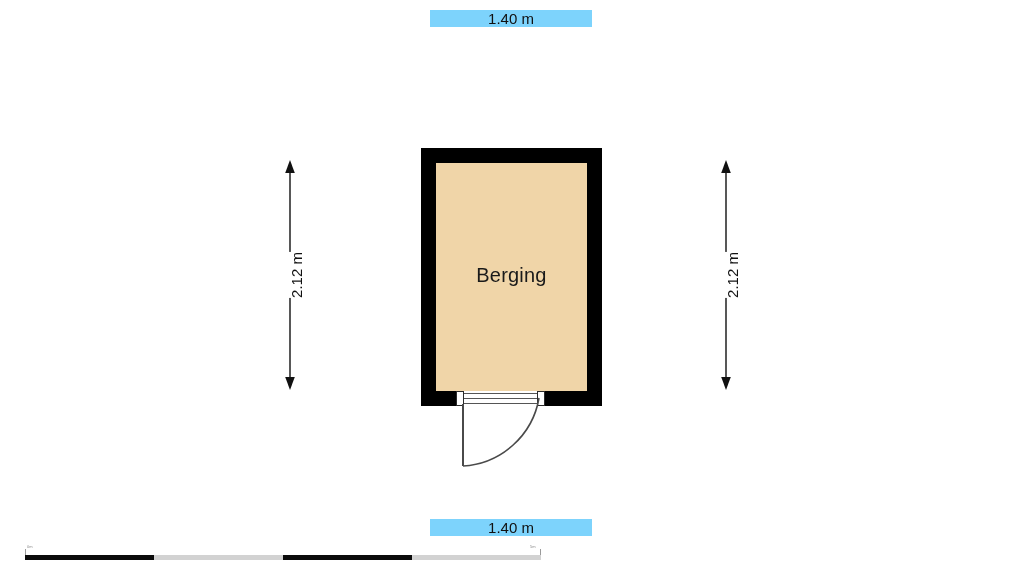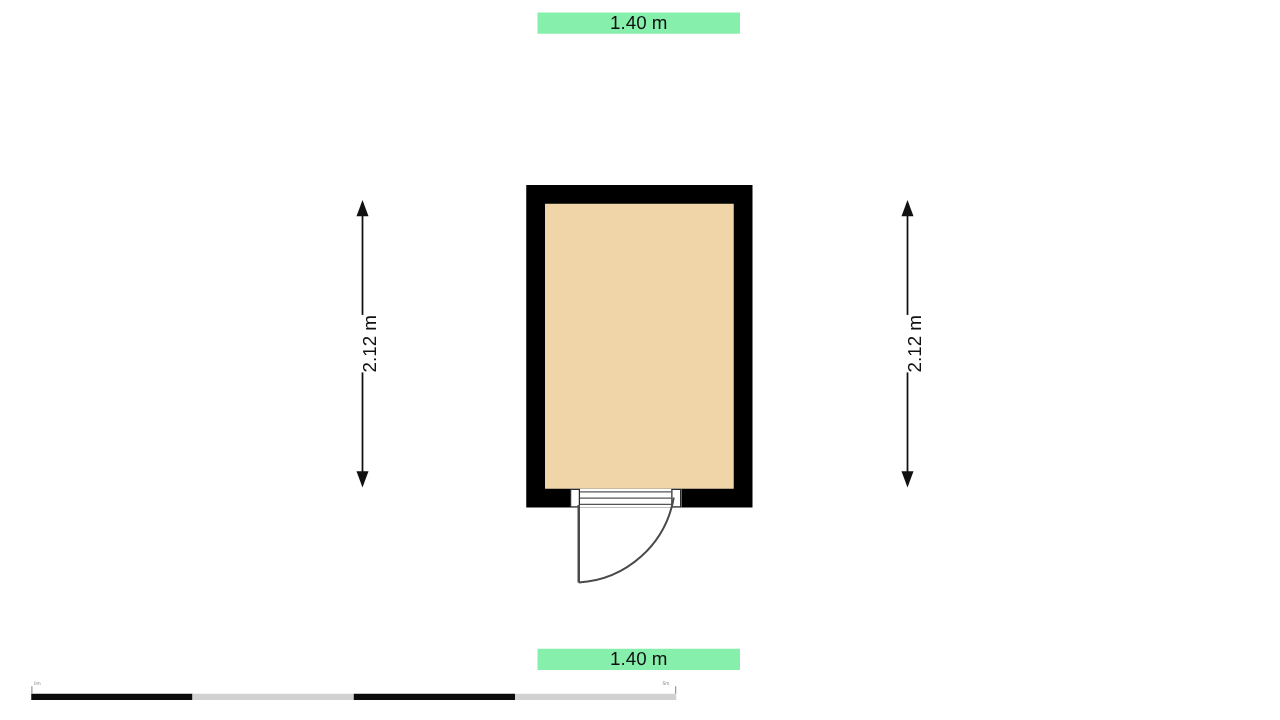--- a/index.html
+++ b/index.html
@@ -121,7 +121,7 @@
     text-align: center;
     font-size: 15px;
     color: #111111;
-    background: #86efac;
+    background: #7dd3fc;
     white-space: nowrap;
   }
 

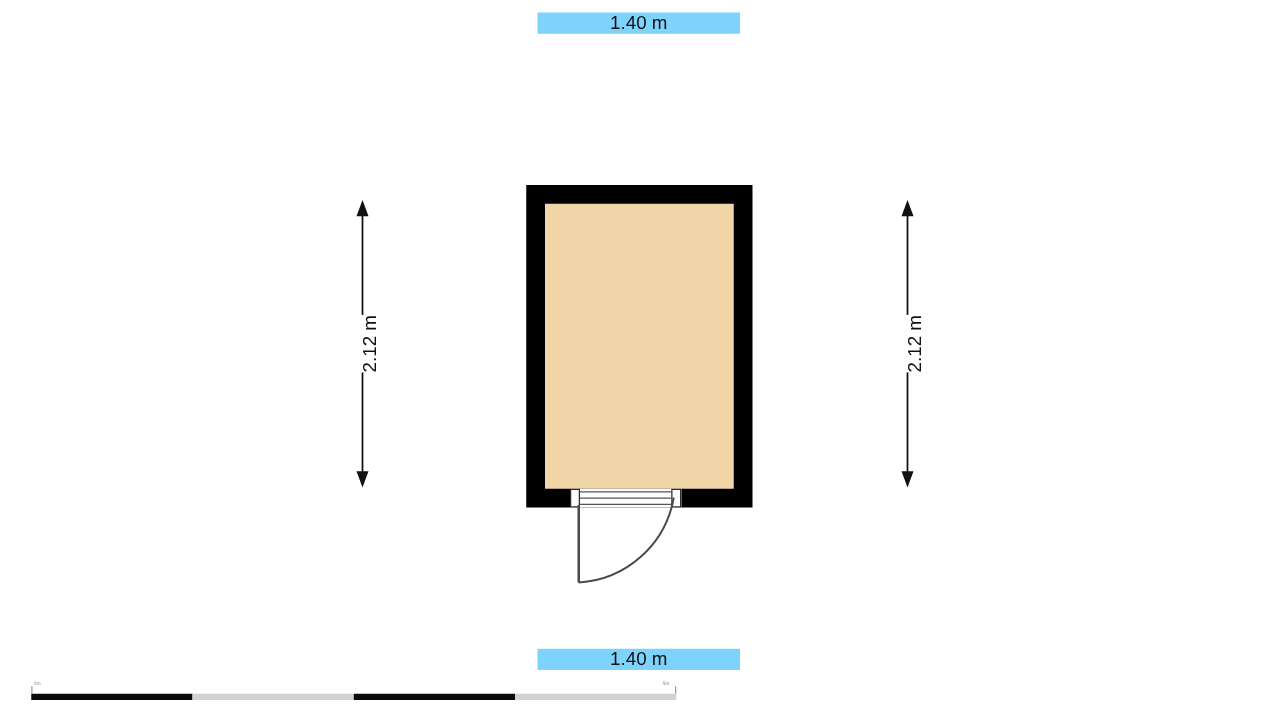--- a/index.html
+++ b/index.html
@@ -180,6 +180,7 @@
 
   <div class="room-walls"></div>
   <div class="room-interior"></div>
+  <div class="room-label">Berging</div>
 
   <div class="door-gap"></div>
   <div class="door-sill s1"></div>

